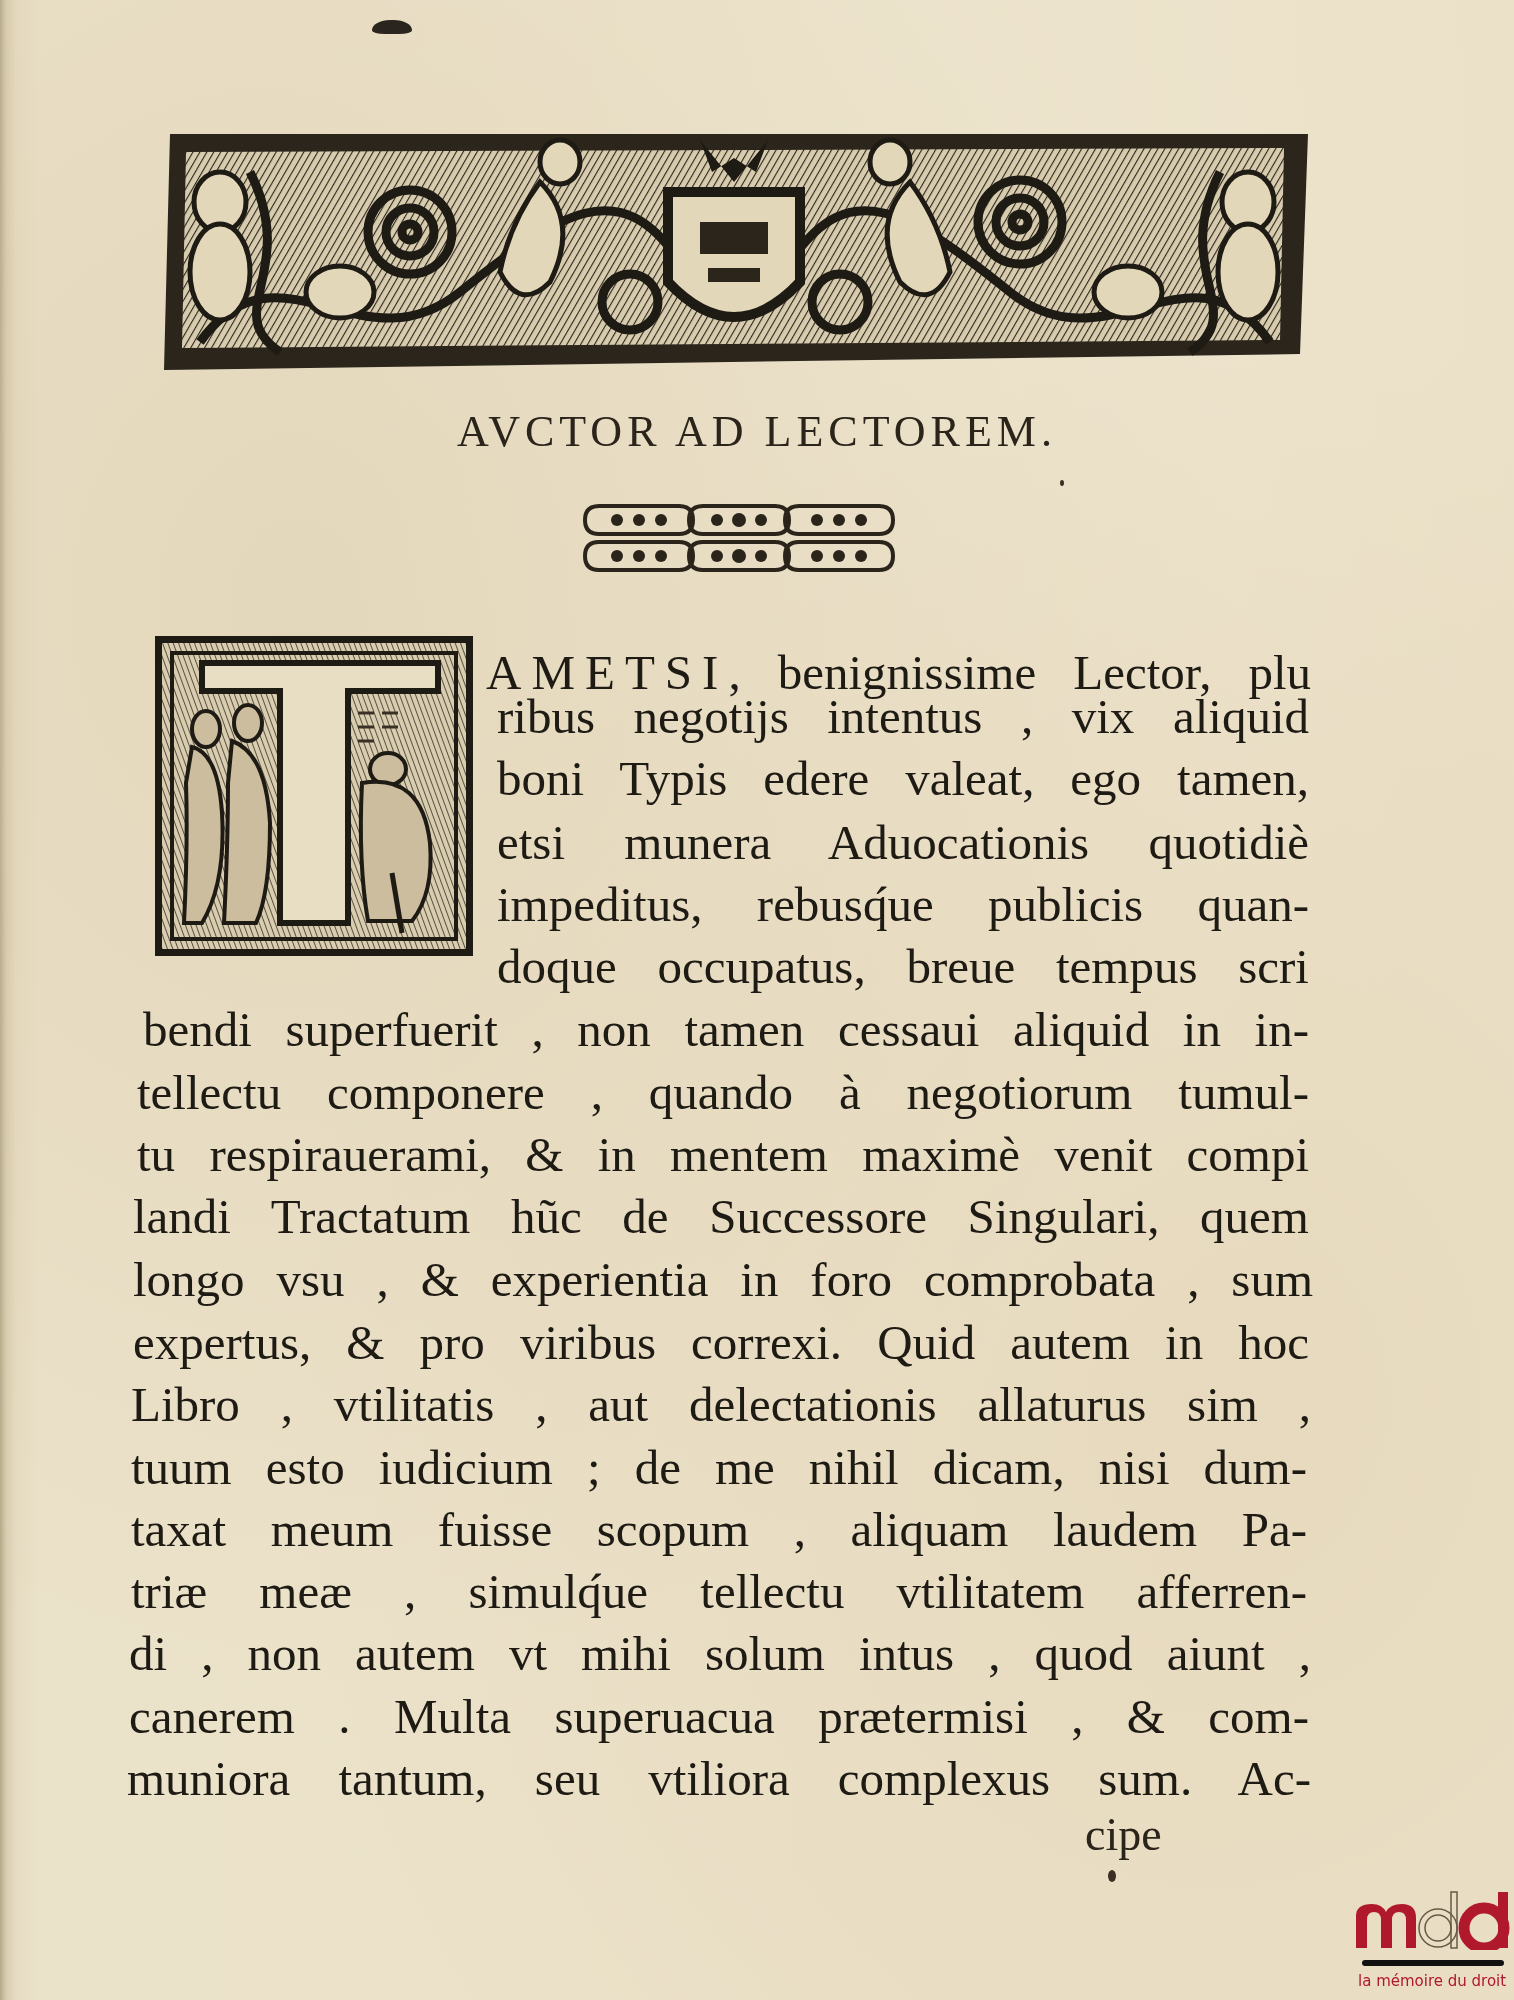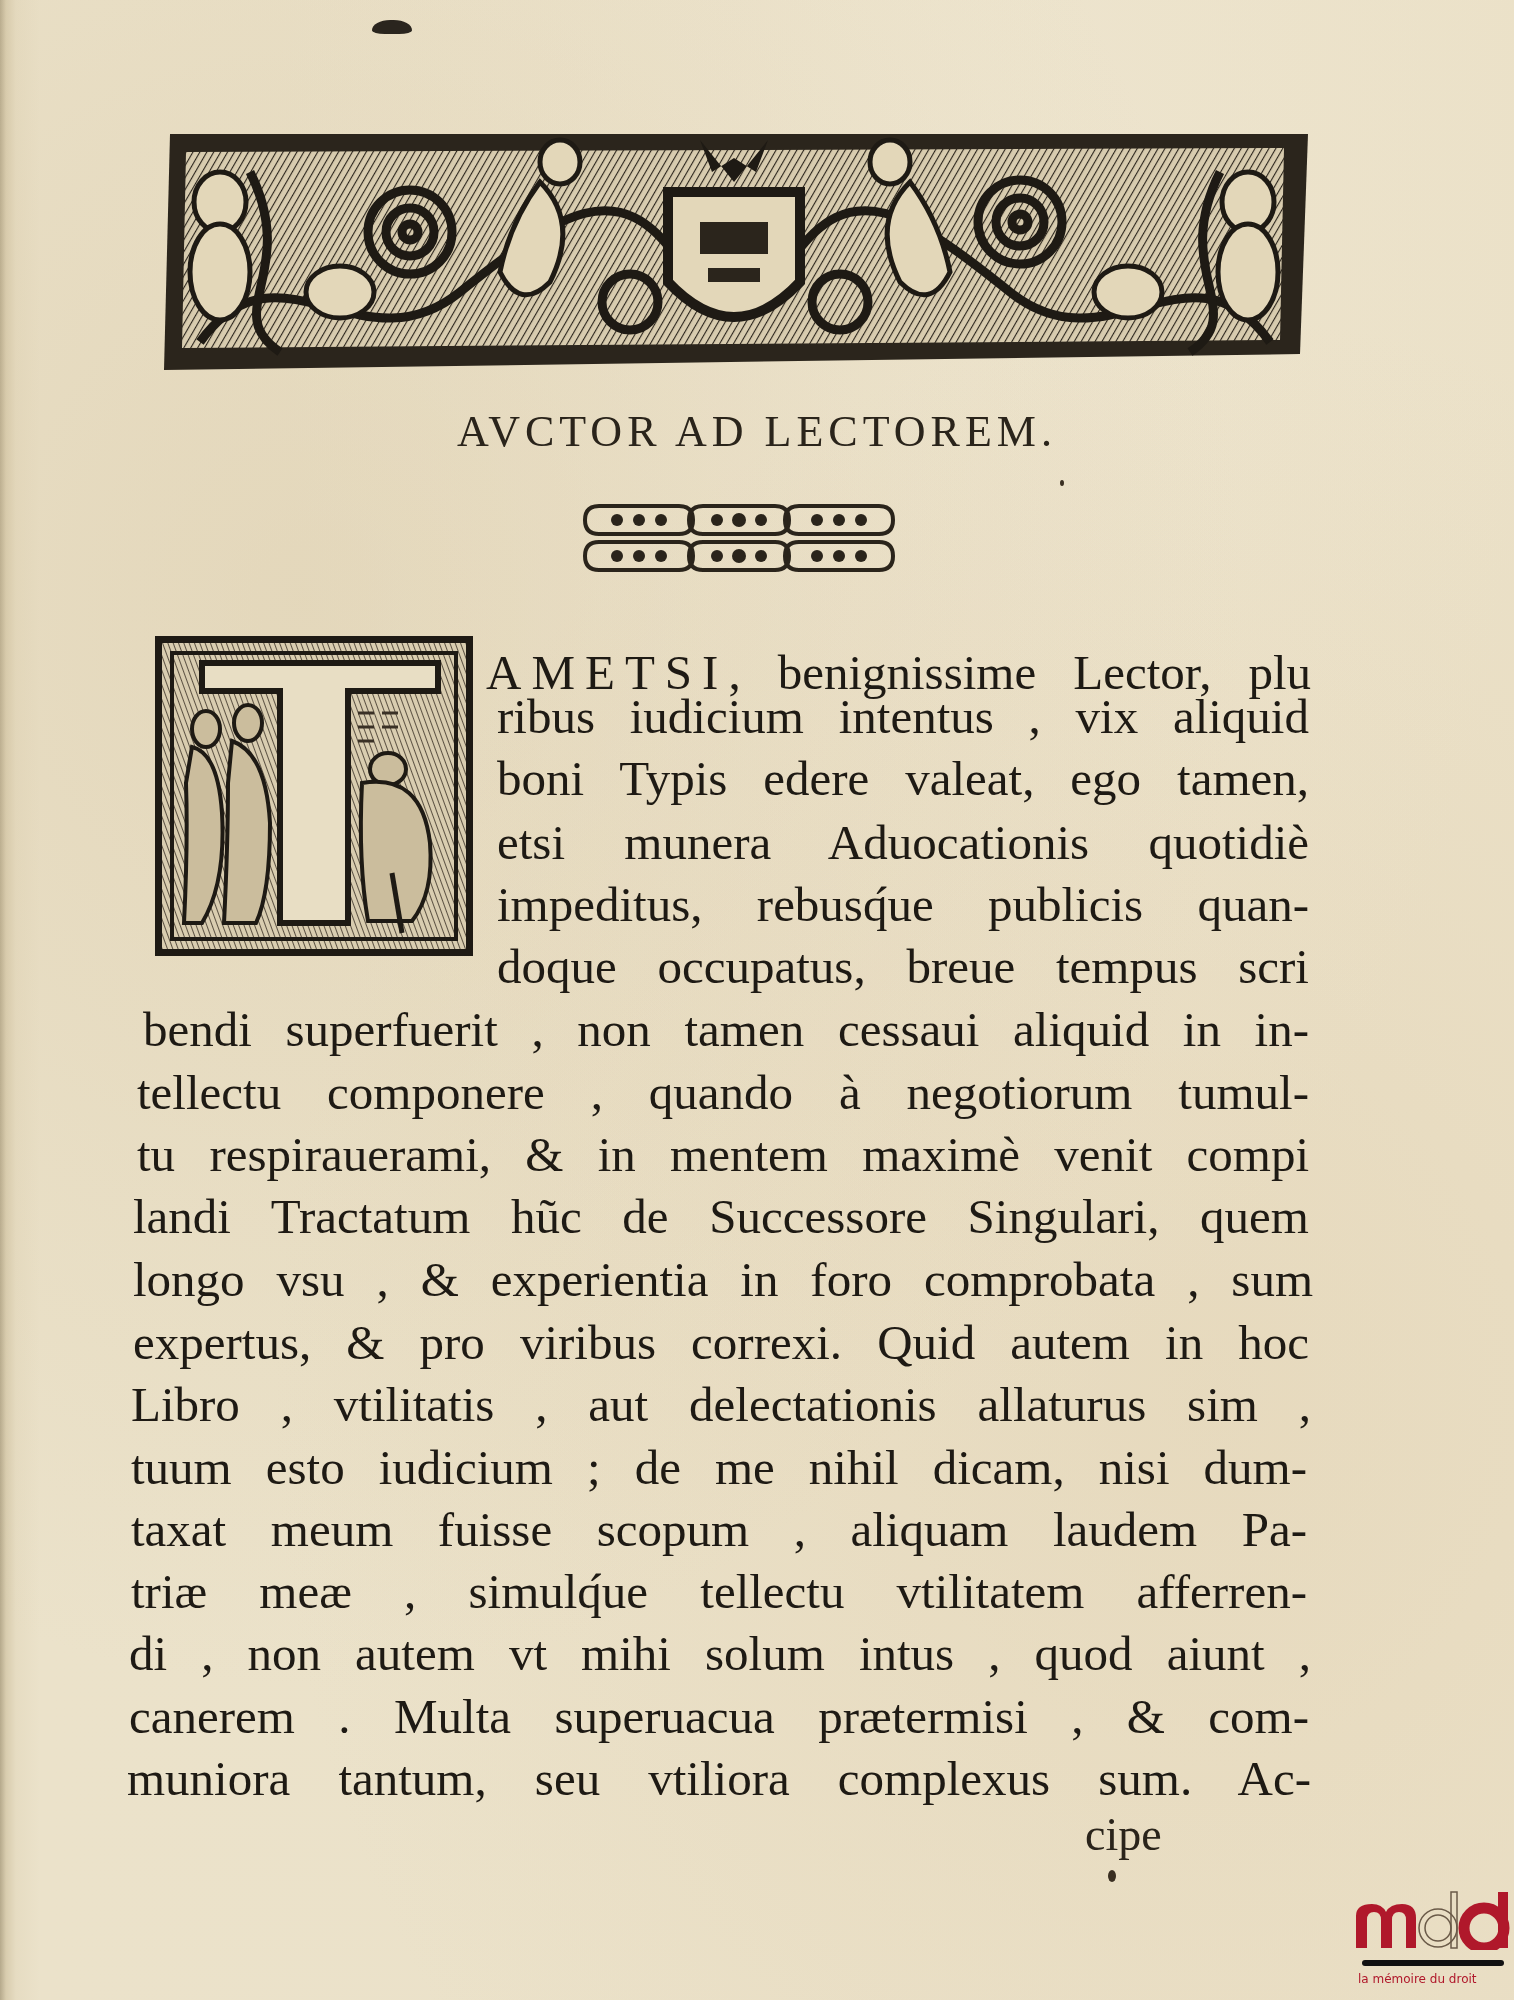--- a/index.html
+++ b/index.html
@@ -282,7 +282,7 @@
 
 <div class="body-text">
   <div class="line" style="left:486px; top:648px; width:825px;"><span class="smallcaps">AMETSI</span><span>, benignissime Lector, plu</span></div>
-  <div class="line" style="left:497px; top:692px; width:812px;">ribus iudicium intentus , vix aliquid</div>
+  <div class="line" style="left:497px; top:692px; width:812px;">ribus negotijs intentus , vix aliquid</div>
   <div class="line" style="left:497px; top:754px; width:812px;">boni Typis edere valeat, ego tamen,</div>
   <div class="line" style="left:497px; top:818px; width:812px;">etsi munera Aduocationis quotidiè</div>
   <div class="line" style="left:497px; top:880px; width:812px;">impeditus, rebusq́ue publicis quan-</div>

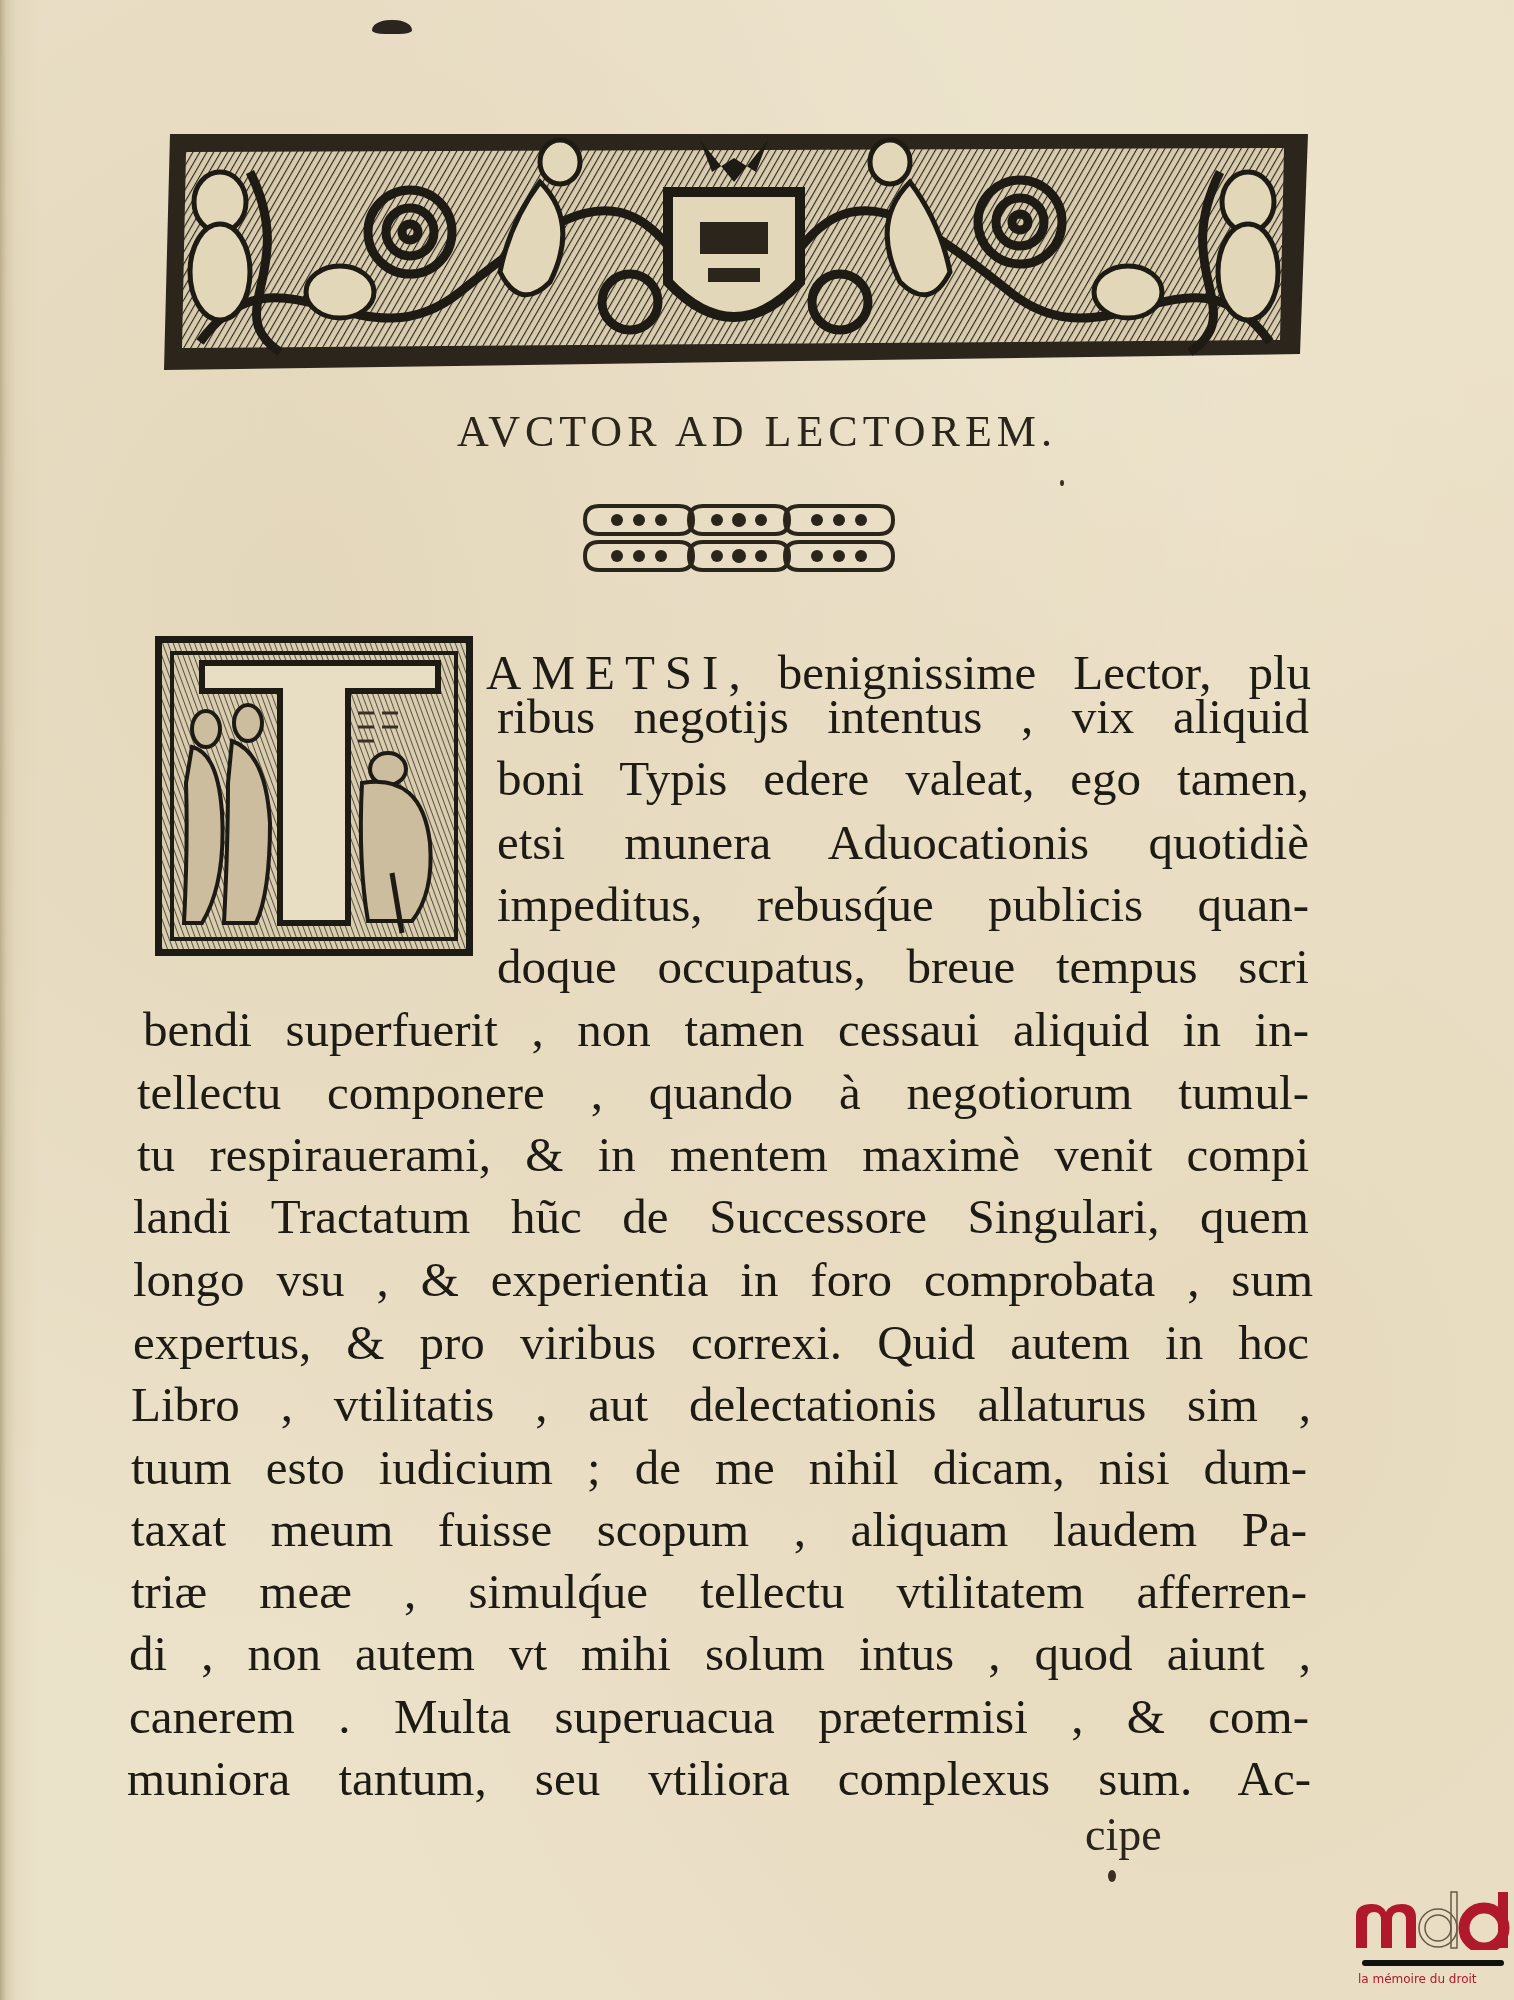--- a/index.html
+++ b/index.html
@@ -150,7 +150,7 @@
       top: 82px;
       width: 152px;
       font-family: "DejaVu Sans", "Liberation Sans", sans-serif;
-      font-size: 12px;
+      font-size: 15px;
       color: #b0182b;
       white-space: nowrap;
     }

